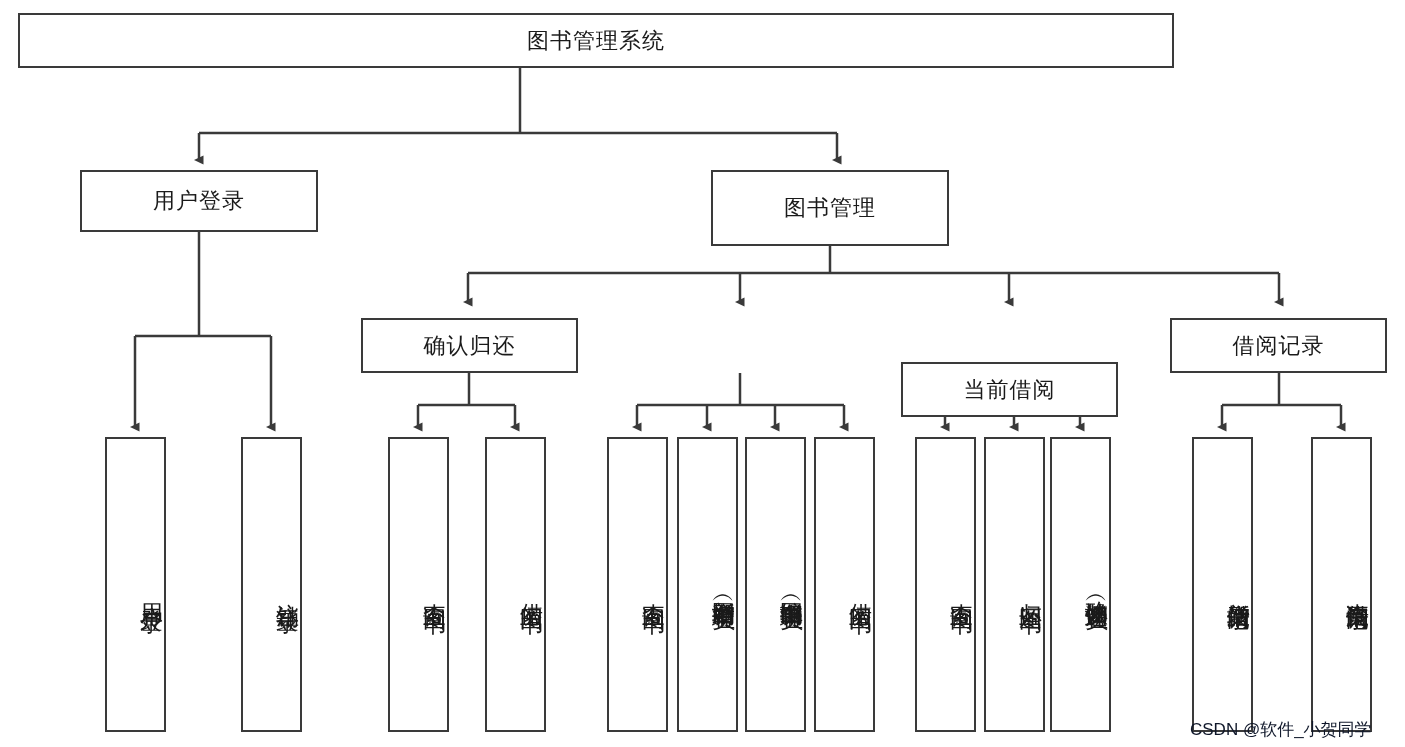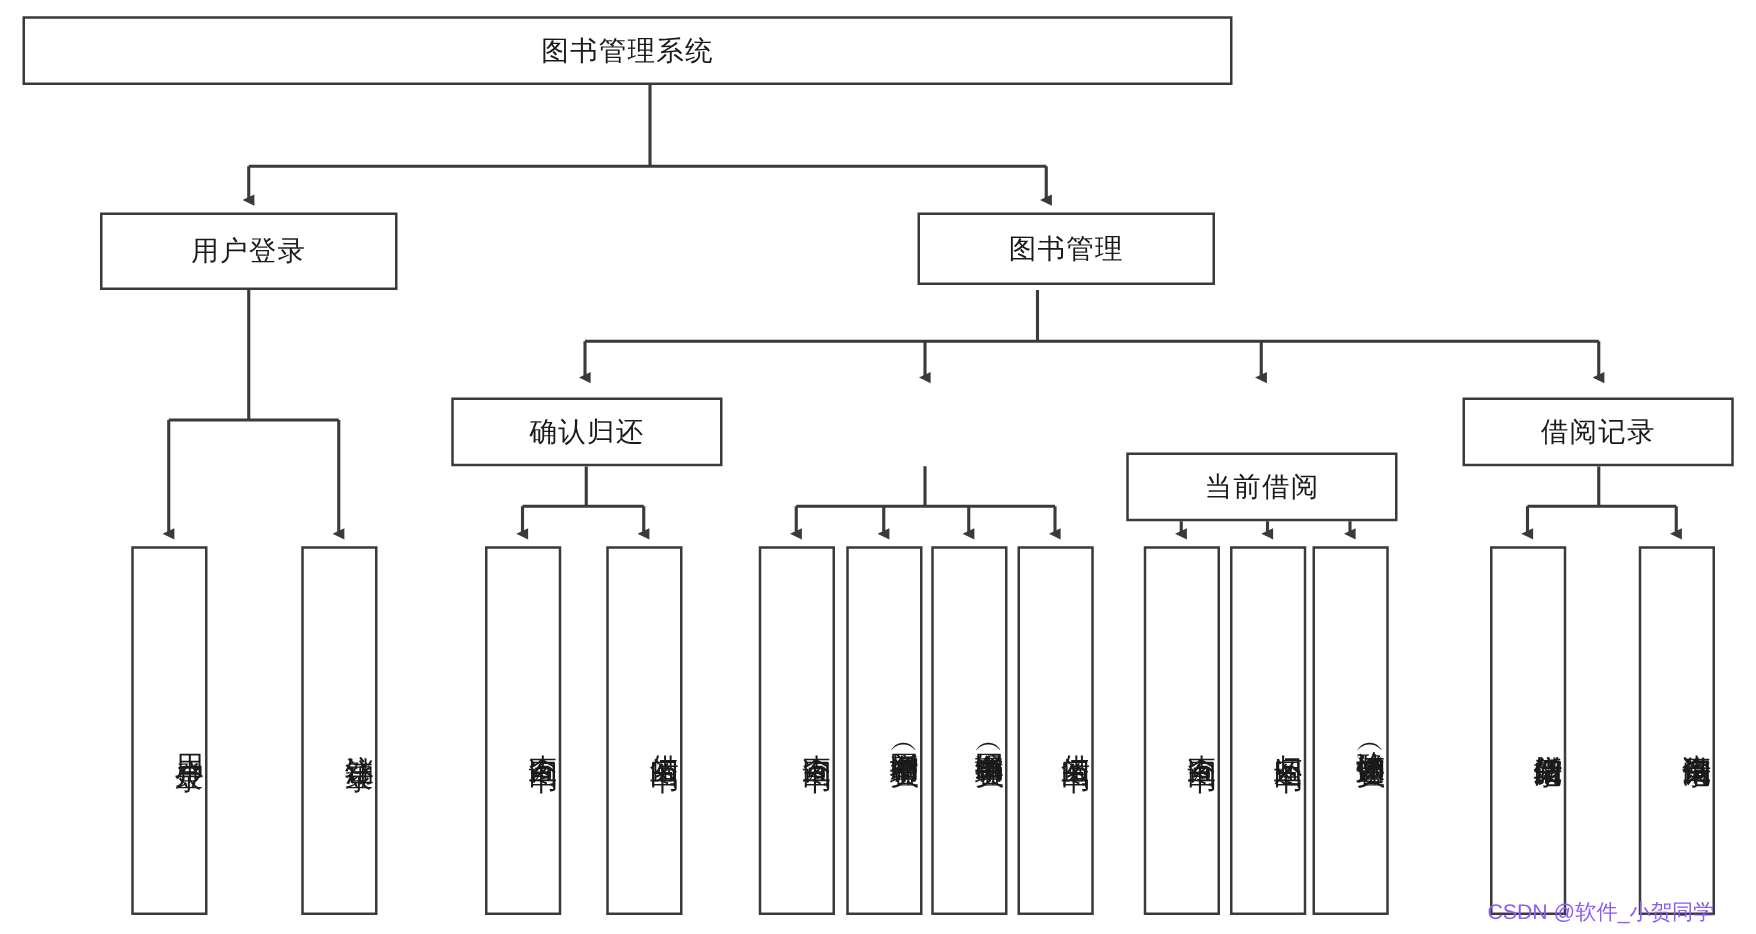--- a/index.html
+++ b/index.html
@@ -117,7 +117,7 @@
     </g>
   </svg>
 
-  <div class="node node-h" style="left:18px; top:13px; width:968px; height:55px;">
+  <div class="node node-h" style="left:18px; top:13px; width:1156px; height:55px;">
     <span>图书管理系统</span>
   </div>
 

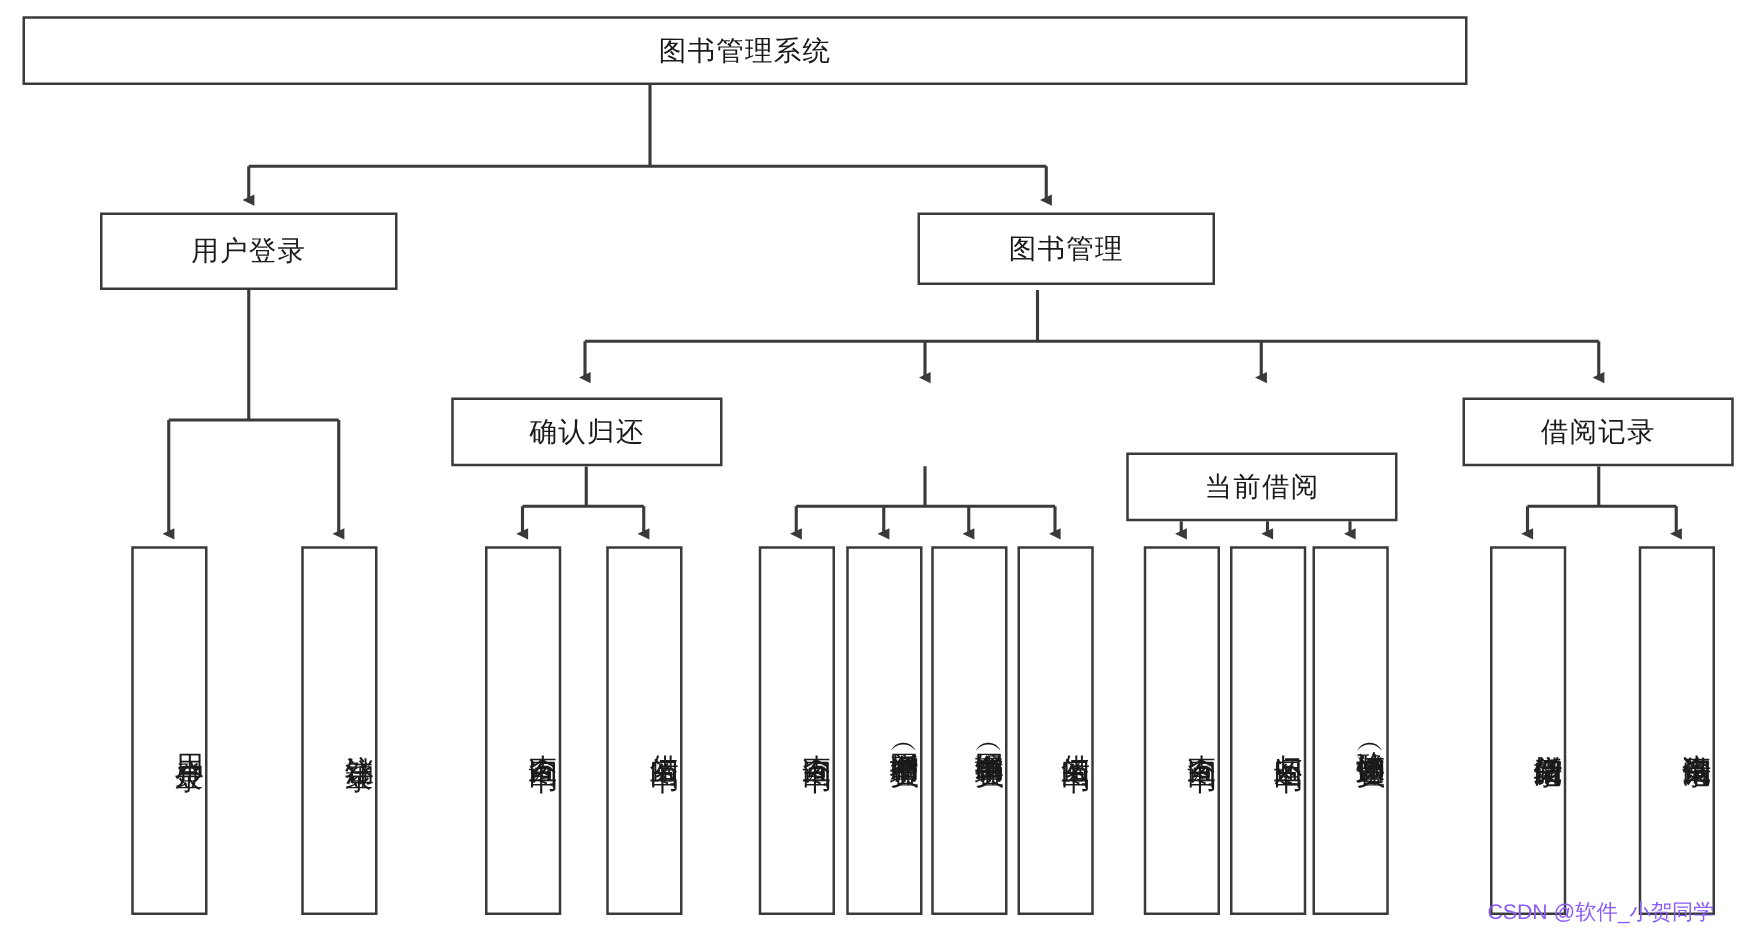--- a/index.html
+++ b/index.html
@@ -124,7 +124,7 @@
   <div class="node node-h" style="left:80px; top:170px; width:238px; height:62px;">
     <span>用户登录</span>
   </div>
-  <div class="node node-h" style="left:711px; top:170px; width:238px; height:58px;margin-left:23px;">
+  <div class="node node-h" style="left:711px; top:170px; width:238px; height:76px;">
     <span>图书管理</span>
   </div>
 

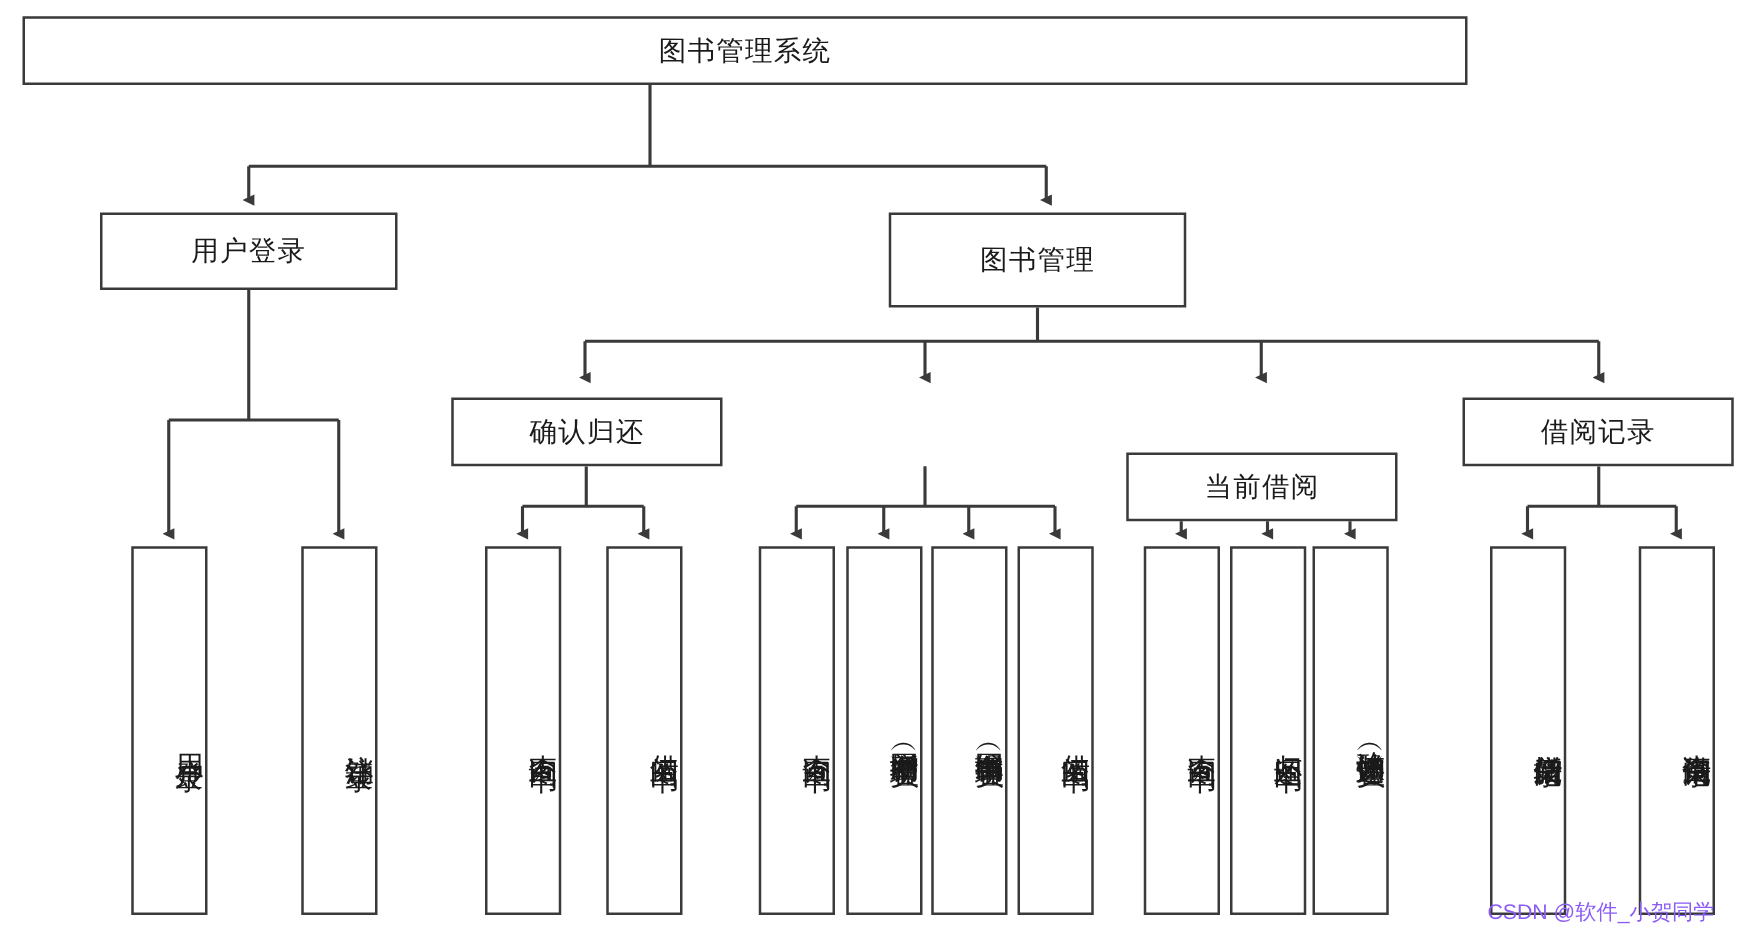--- a/index.html
+++ b/index.html
@@ -57,7 +57,7 @@
   .watermark {
     position: absolute;
     font-size: 17px;
-    color: #8b5cf6;
+    color: #0f172a;
     white-space: nowrap;
     z-index: 3;
   }

